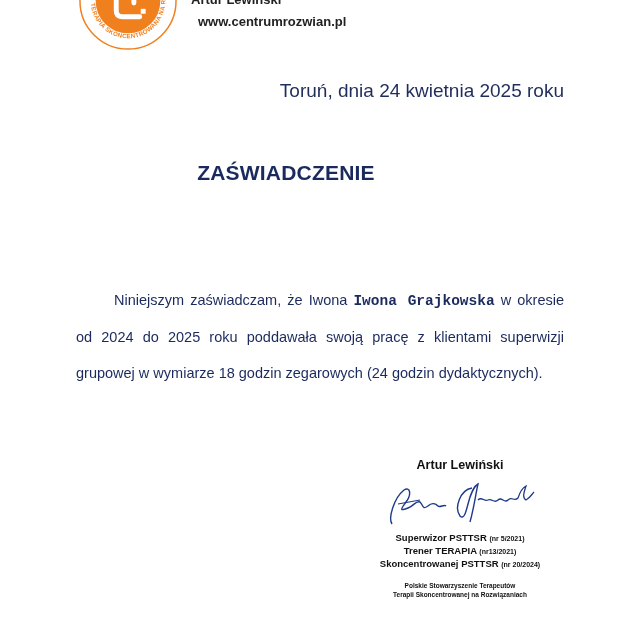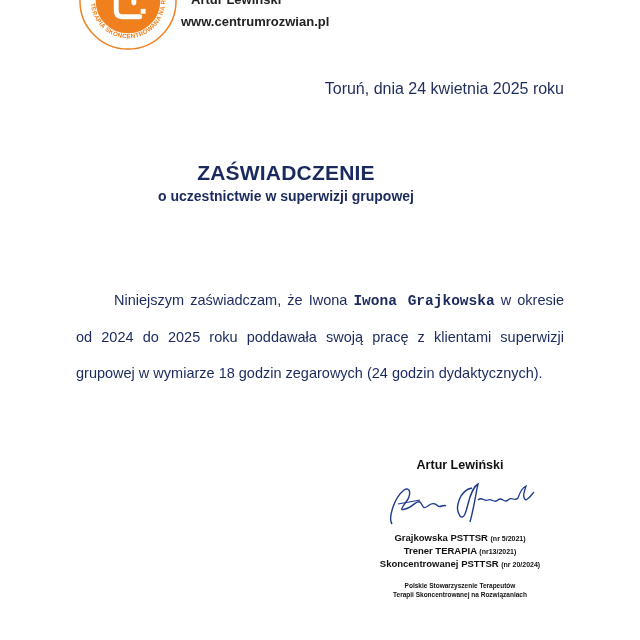--- a/index.html
+++ b/index.html
@@ -10,7 +10,7 @@
   }
   .logo { position: absolute; left: 79px; top: -48px; width: 98px; height: 98px; }
   .header-name { position: absolute; left: 191px; top: -8px; font-size: 13px; font-weight: bold; color: #222; }
-  .header-url { position: absolute; left: 181px; top: 14px; font-size: 13px; font-weight: bold; color: #222; }
+  .header-url { position: absolute; left: 198px; top: 14px; font-size: 13px; font-weight: bold; color: #222; }
   .date { position: absolute; right: 76px; top: 80px; font-size: 16px; color: #1f2d5c; }
   .title-block { position: absolute; left: 0; width: 572px; top: 160px; text-align: center; color: #1b2a5e; }
   .title { font-size: 21px; font-weight: bold; letter-spacing: 0.2px; line-height: 26px; }

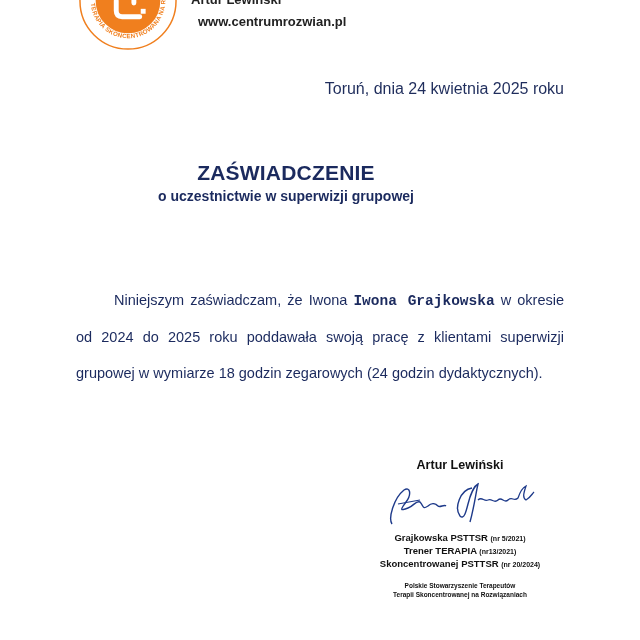--- a/index.html
+++ b/index.html
@@ -11,7 +11,7 @@
   .logo { position: absolute; left: 79px; top: -48px; width: 98px; height: 98px; }
   .header-name { position: absolute; left: 191px; top: -8px; font-size: 13px; font-weight: bold; color: #222; }
   .header-url { position: absolute; left: 198px; top: 14px; font-size: 13px; font-weight: bold; color: #222; }
-  .date { position: absolute; right: 76px; top: 80px; font-size: 16px; color: #1f2d5c; }
+  .date { position: absolute; right: 76px; top: 80px; font-size: 19px; color: #1f2d5c; }
   .title-block { position: absolute; left: 0; width: 572px; top: 160px; text-align: center; color: #1b2a5e; }
   .title { font-size: 21px; font-weight: bold; letter-spacing: 0.2px; line-height: 26px; }
   .subtitle { font-size: 14px; font-weight: bold; line-height: 18px; margin-top: 1px; }

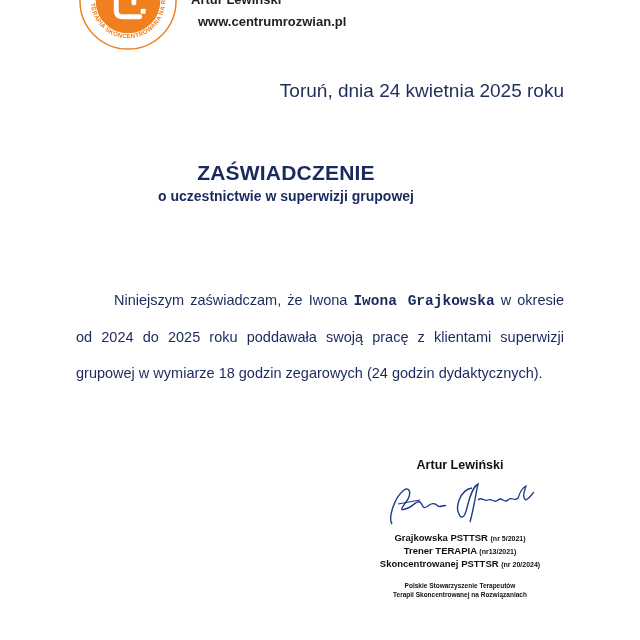--- a/index.html
+++ b/index.html
@@ -53,7 +53,6 @@
 
 <div class="title-block">
   <div class="title">ZAŚWIADCZENIE</div>
-  <div class="subtitle">o uczestnictwie w superwizji grupowej</div>
 </div>
 
 <div class="body-text"><span class="indent"></span><span>Niniejszym zaświadczam, że Iwona </span><b>Iwona Grajkowska</b><span> w okresie od 2024 do 2025 roku poddawała swoją pracę z klientami superwizji grupowej w wymiarze 18 godzin zegarowych (24 godzin dydaktycznych).</span></div>

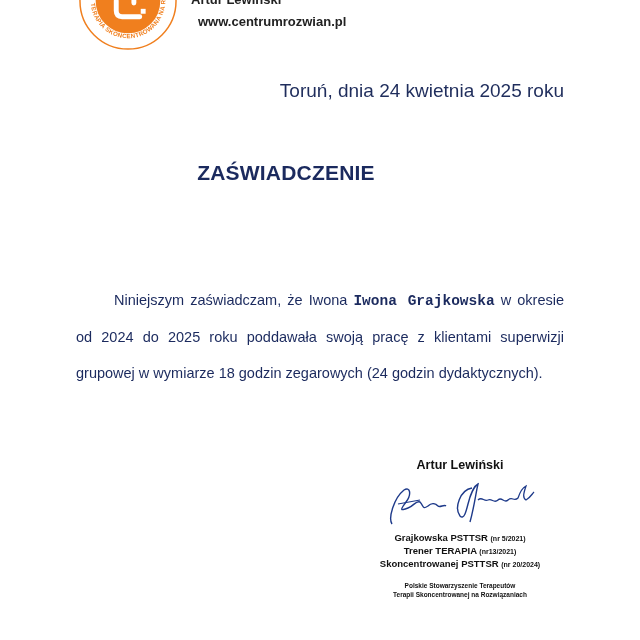--- a/index.html
+++ b/index.html
@@ -66,7 +66,7 @@
     <path d="M 98 22 C 102 18, 104 24, 108 22 C 112 20, 114 26, 118 22 C 122 18, 124 26, 128 22 C 132 18, 134 24, 138 20 C 140 14, 142 10, 146 8 C 144 14, 142 20, 146 22 C 150 20, 152 16, 154 14" stroke="#1e3a8a" stroke-width="1.3" fill="none"></path>
   </svg>
   <div class="roles">
-    <div><span>Grajkowska PSTTSR</span> <span class="small">(nr 5/2021)</span></div>
+    <div><span>Superwizor PSTTSR</span> <span class="small">(nr 5/2021)</span></div>
     <div><span>Trener TERAPIA</span> <span class="small">(nr13/2021)</span></div>
     <div><span>Skoncentrowanej PSTTSR</span> <span class="small">(nr 20/2024)</span></div>
   </div>

